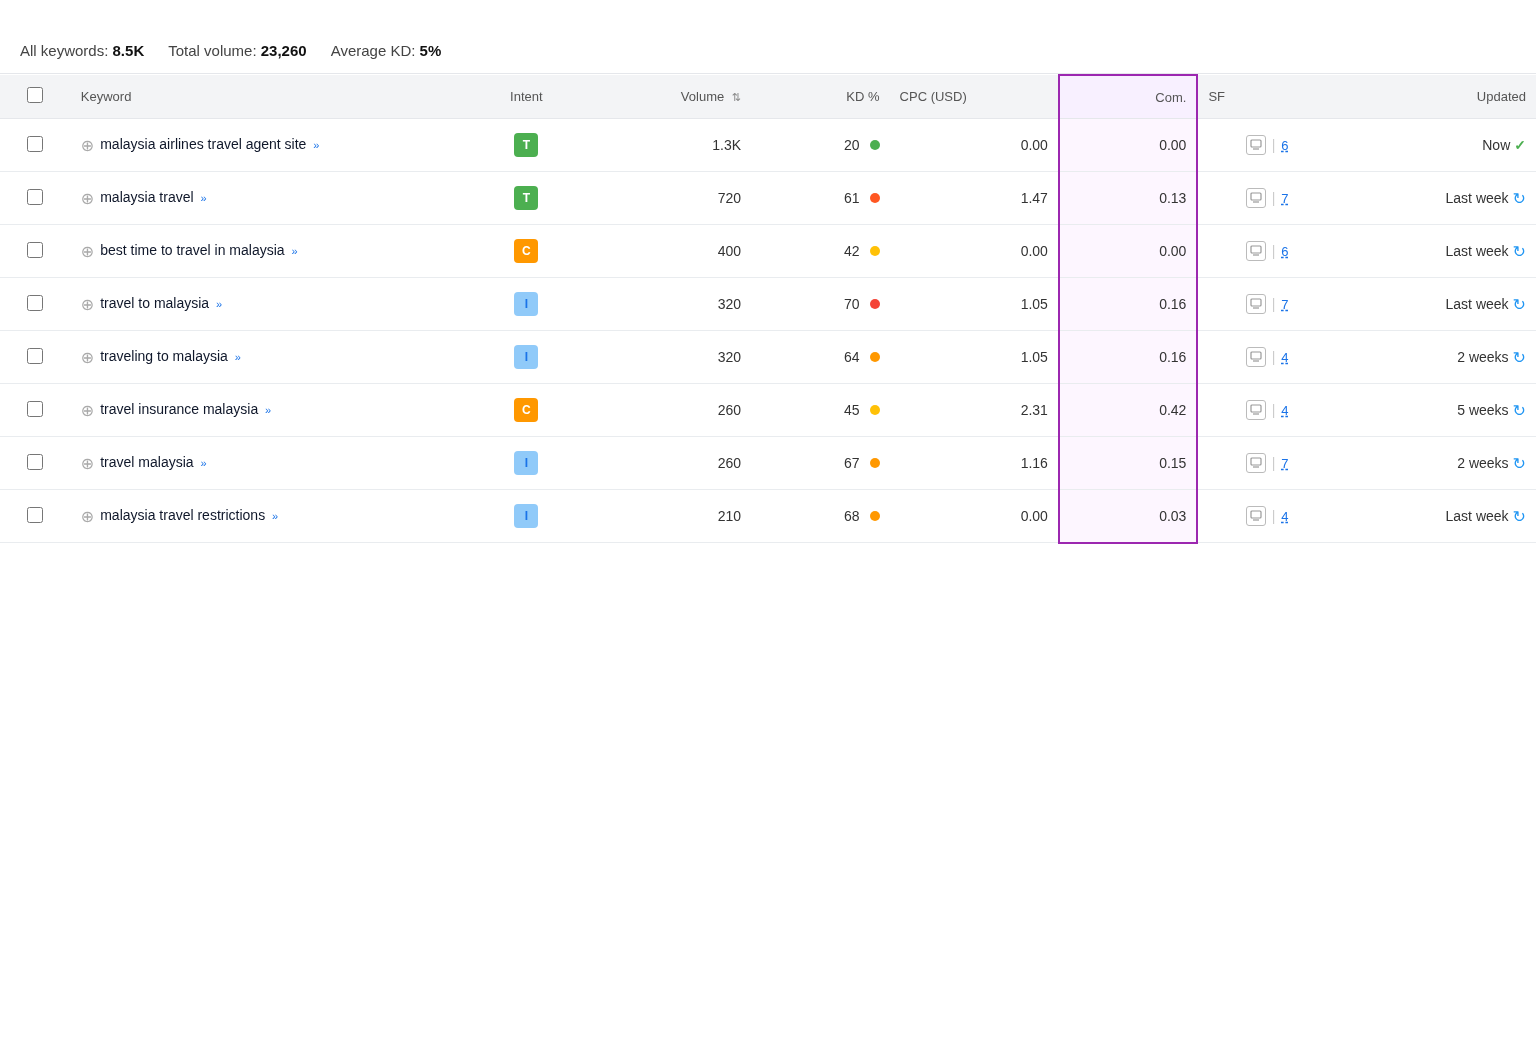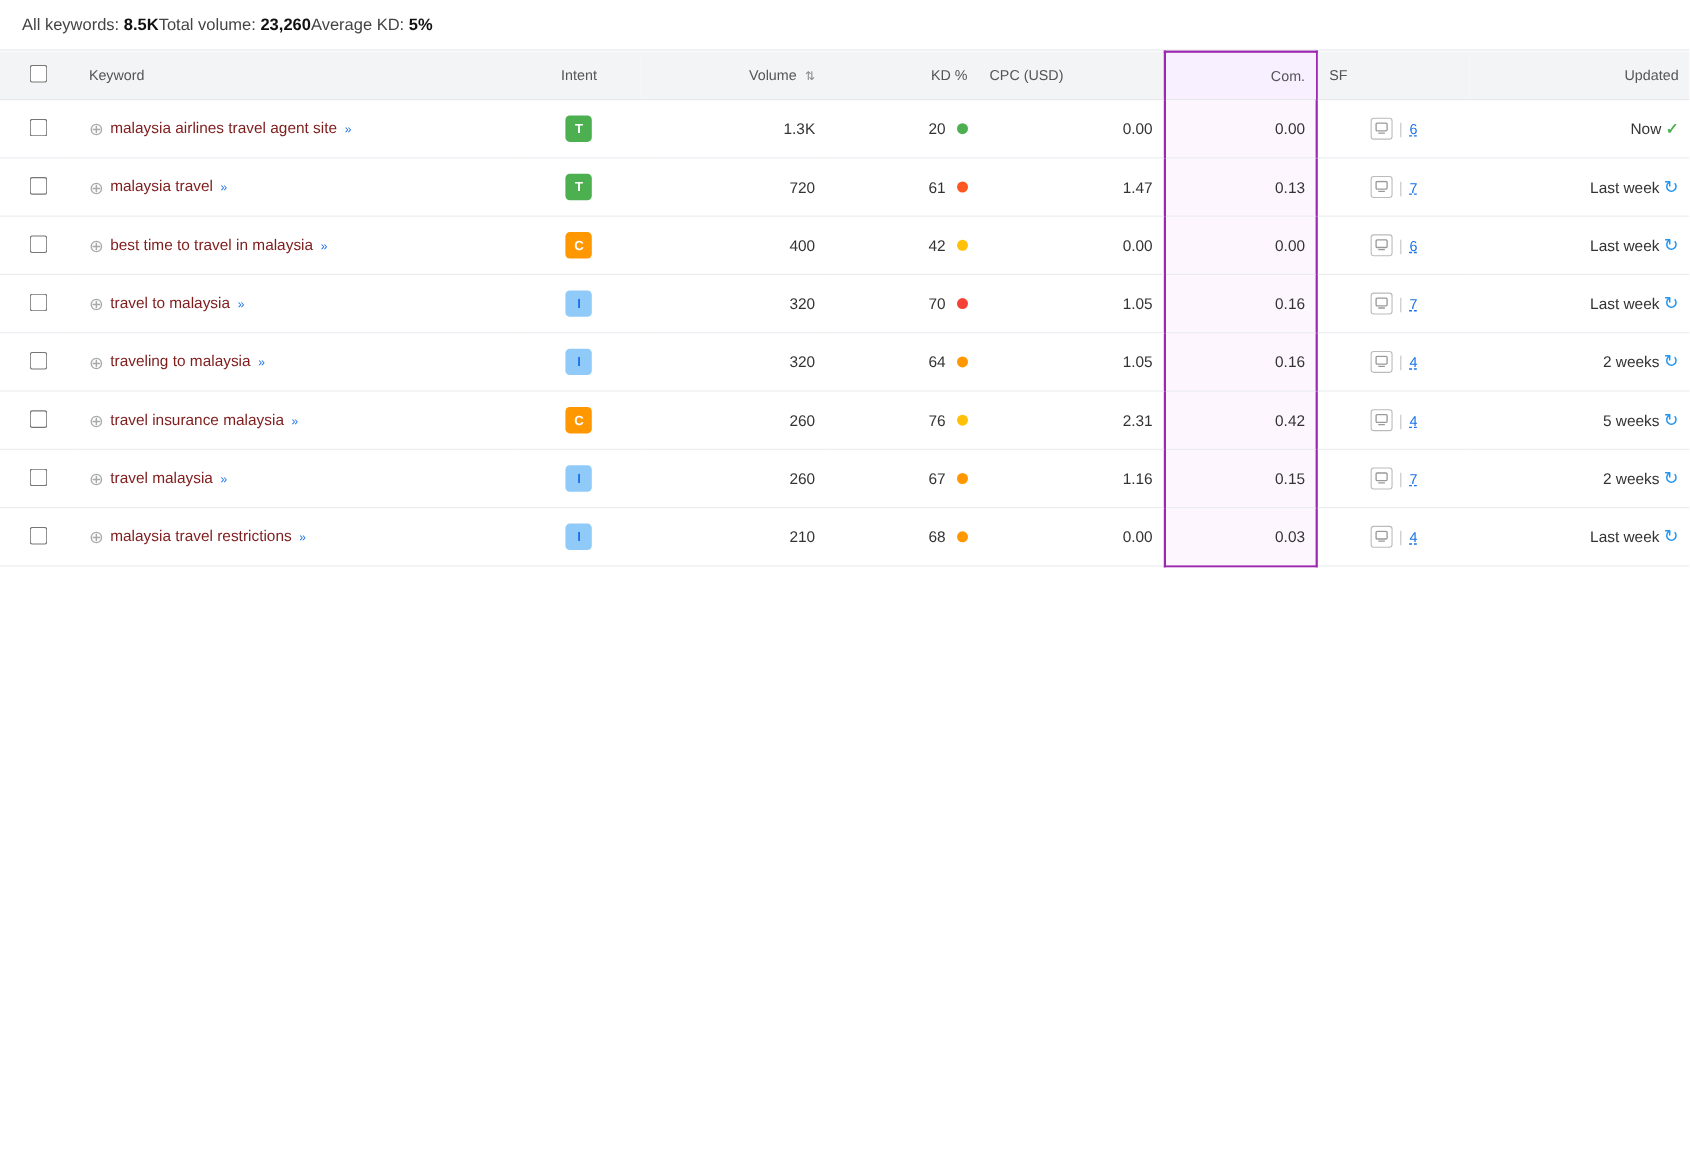--- a/index.html
+++ b/index.html
@@ -19,8 +19,10 @@
     .top-bar-stats {
       flex: 1;
       display: flex;
+      gap: 24px;
       font-size: 15px;
       color: #444;
+      margin-top: 28px;
     }
     .top-bar-stats span b {
       font-weight: 700;

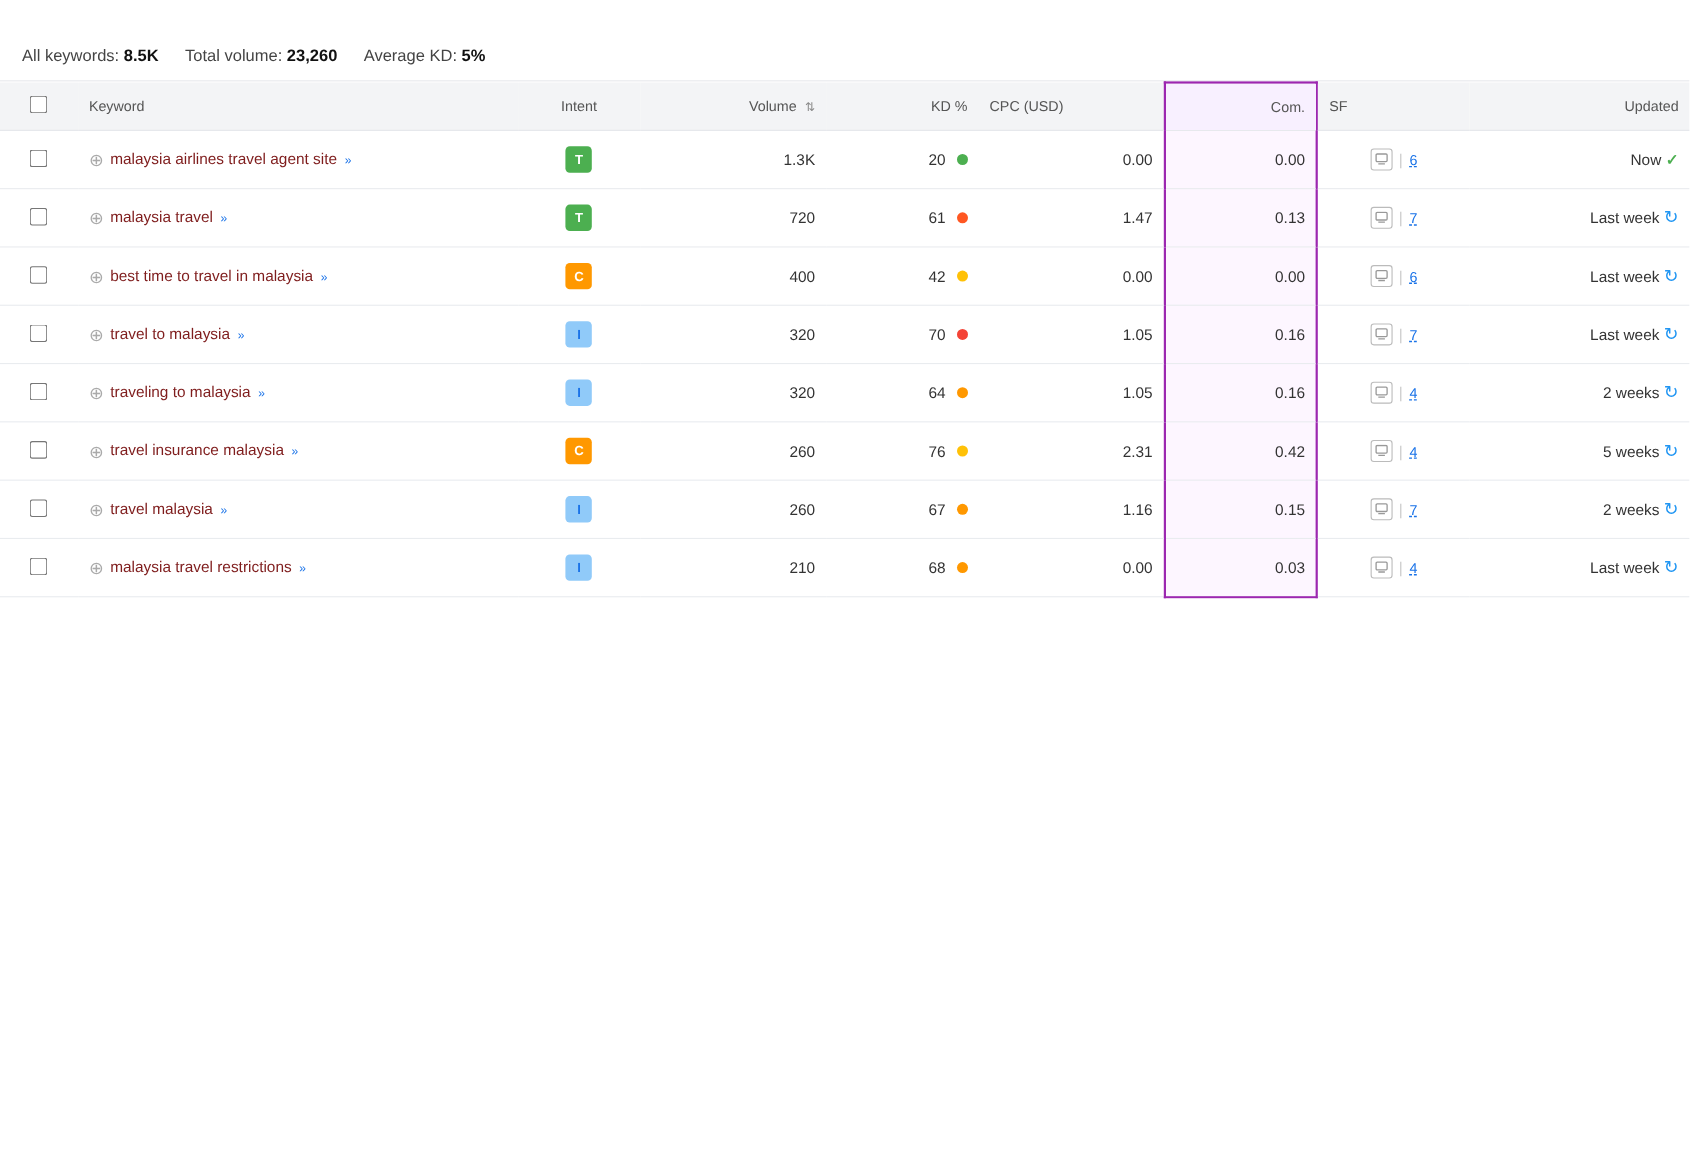--- a/index.html
+++ b/index.html
@@ -119,7 +119,7 @@
     tbody td.col-updated { text-align: right; white-space: nowrap; }
 
     .keyword-link {
-      color: #7f1d1d;
+      color: #0f172a;
       text-decoration: none;
       font-size: 14px;
       line-height: 1.4;

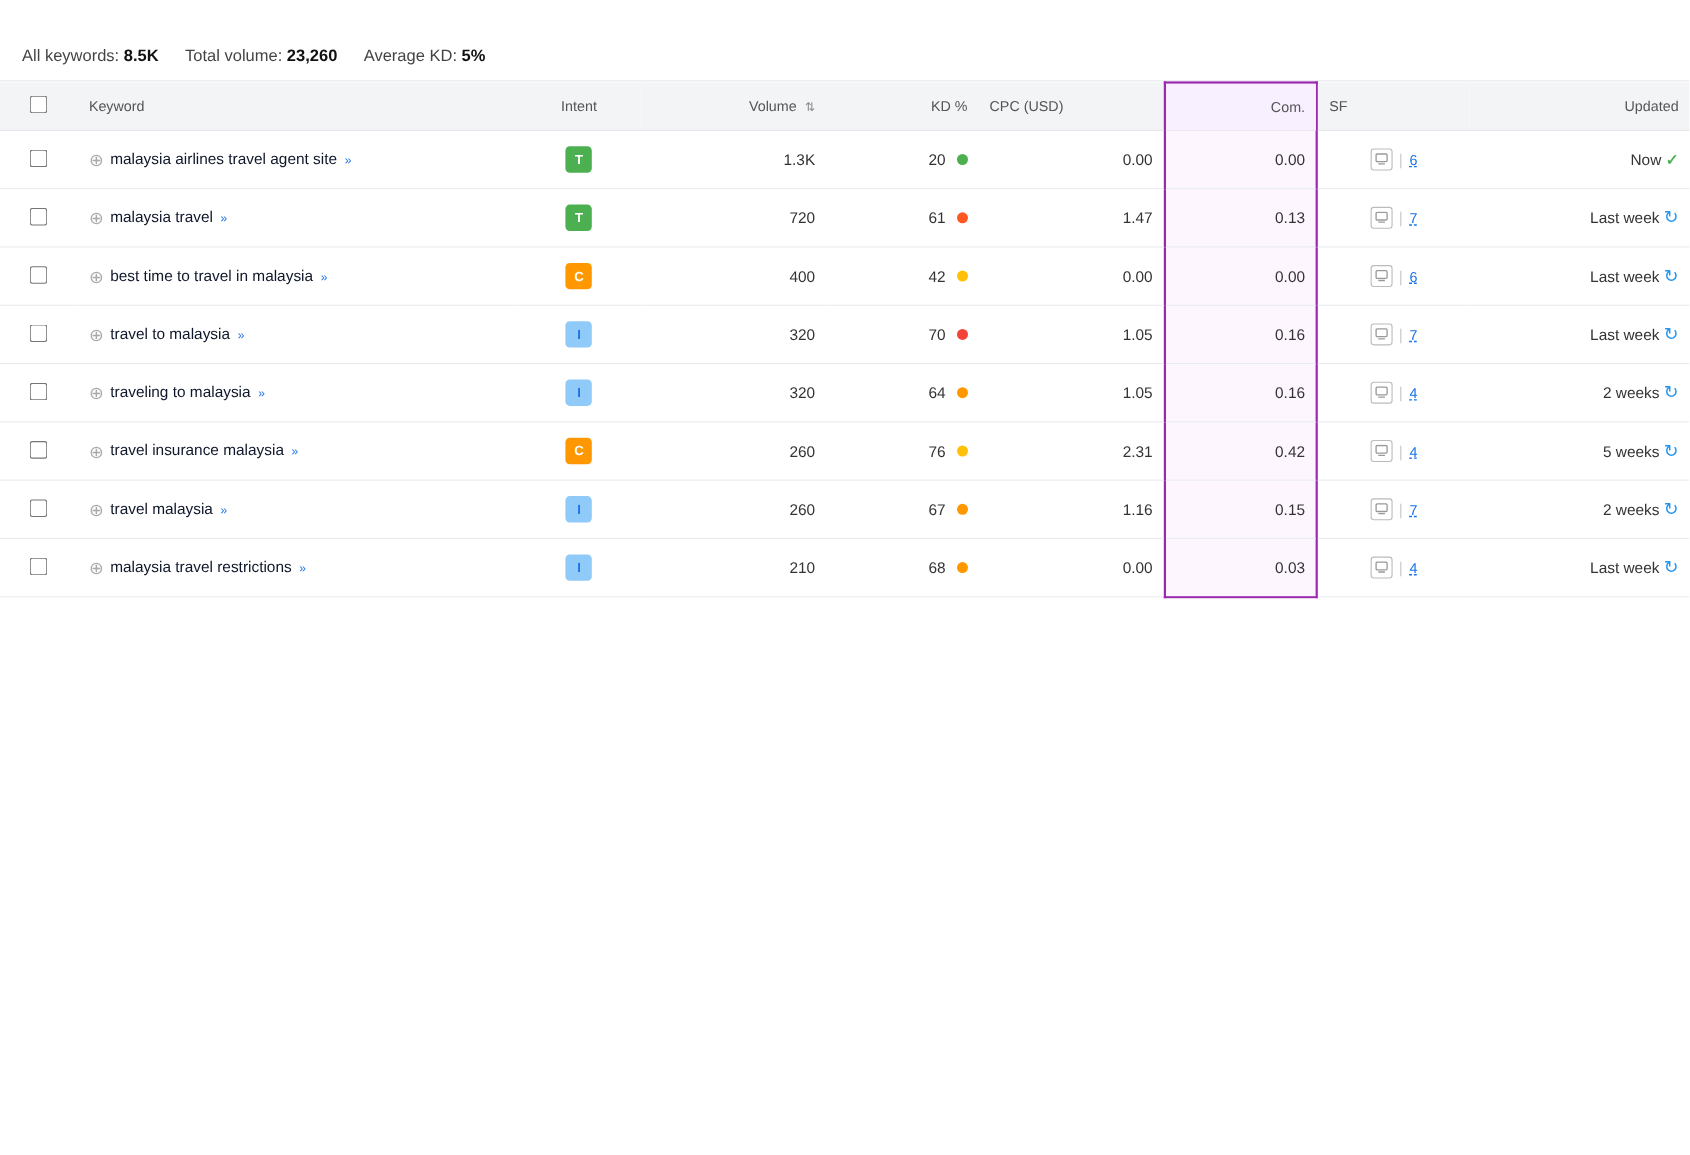--- a/index.html
+++ b/index.html
@@ -517,7 +517,7 @@
     <td class="col-volume">260</td>
     <td class="col-kd">
       <div class="kd-cell">
-        <span>76</span>
+        <span>45</span>
         <span class="kd-dot" style="background:#ffc107;"></span>
       </div>
     </td>

